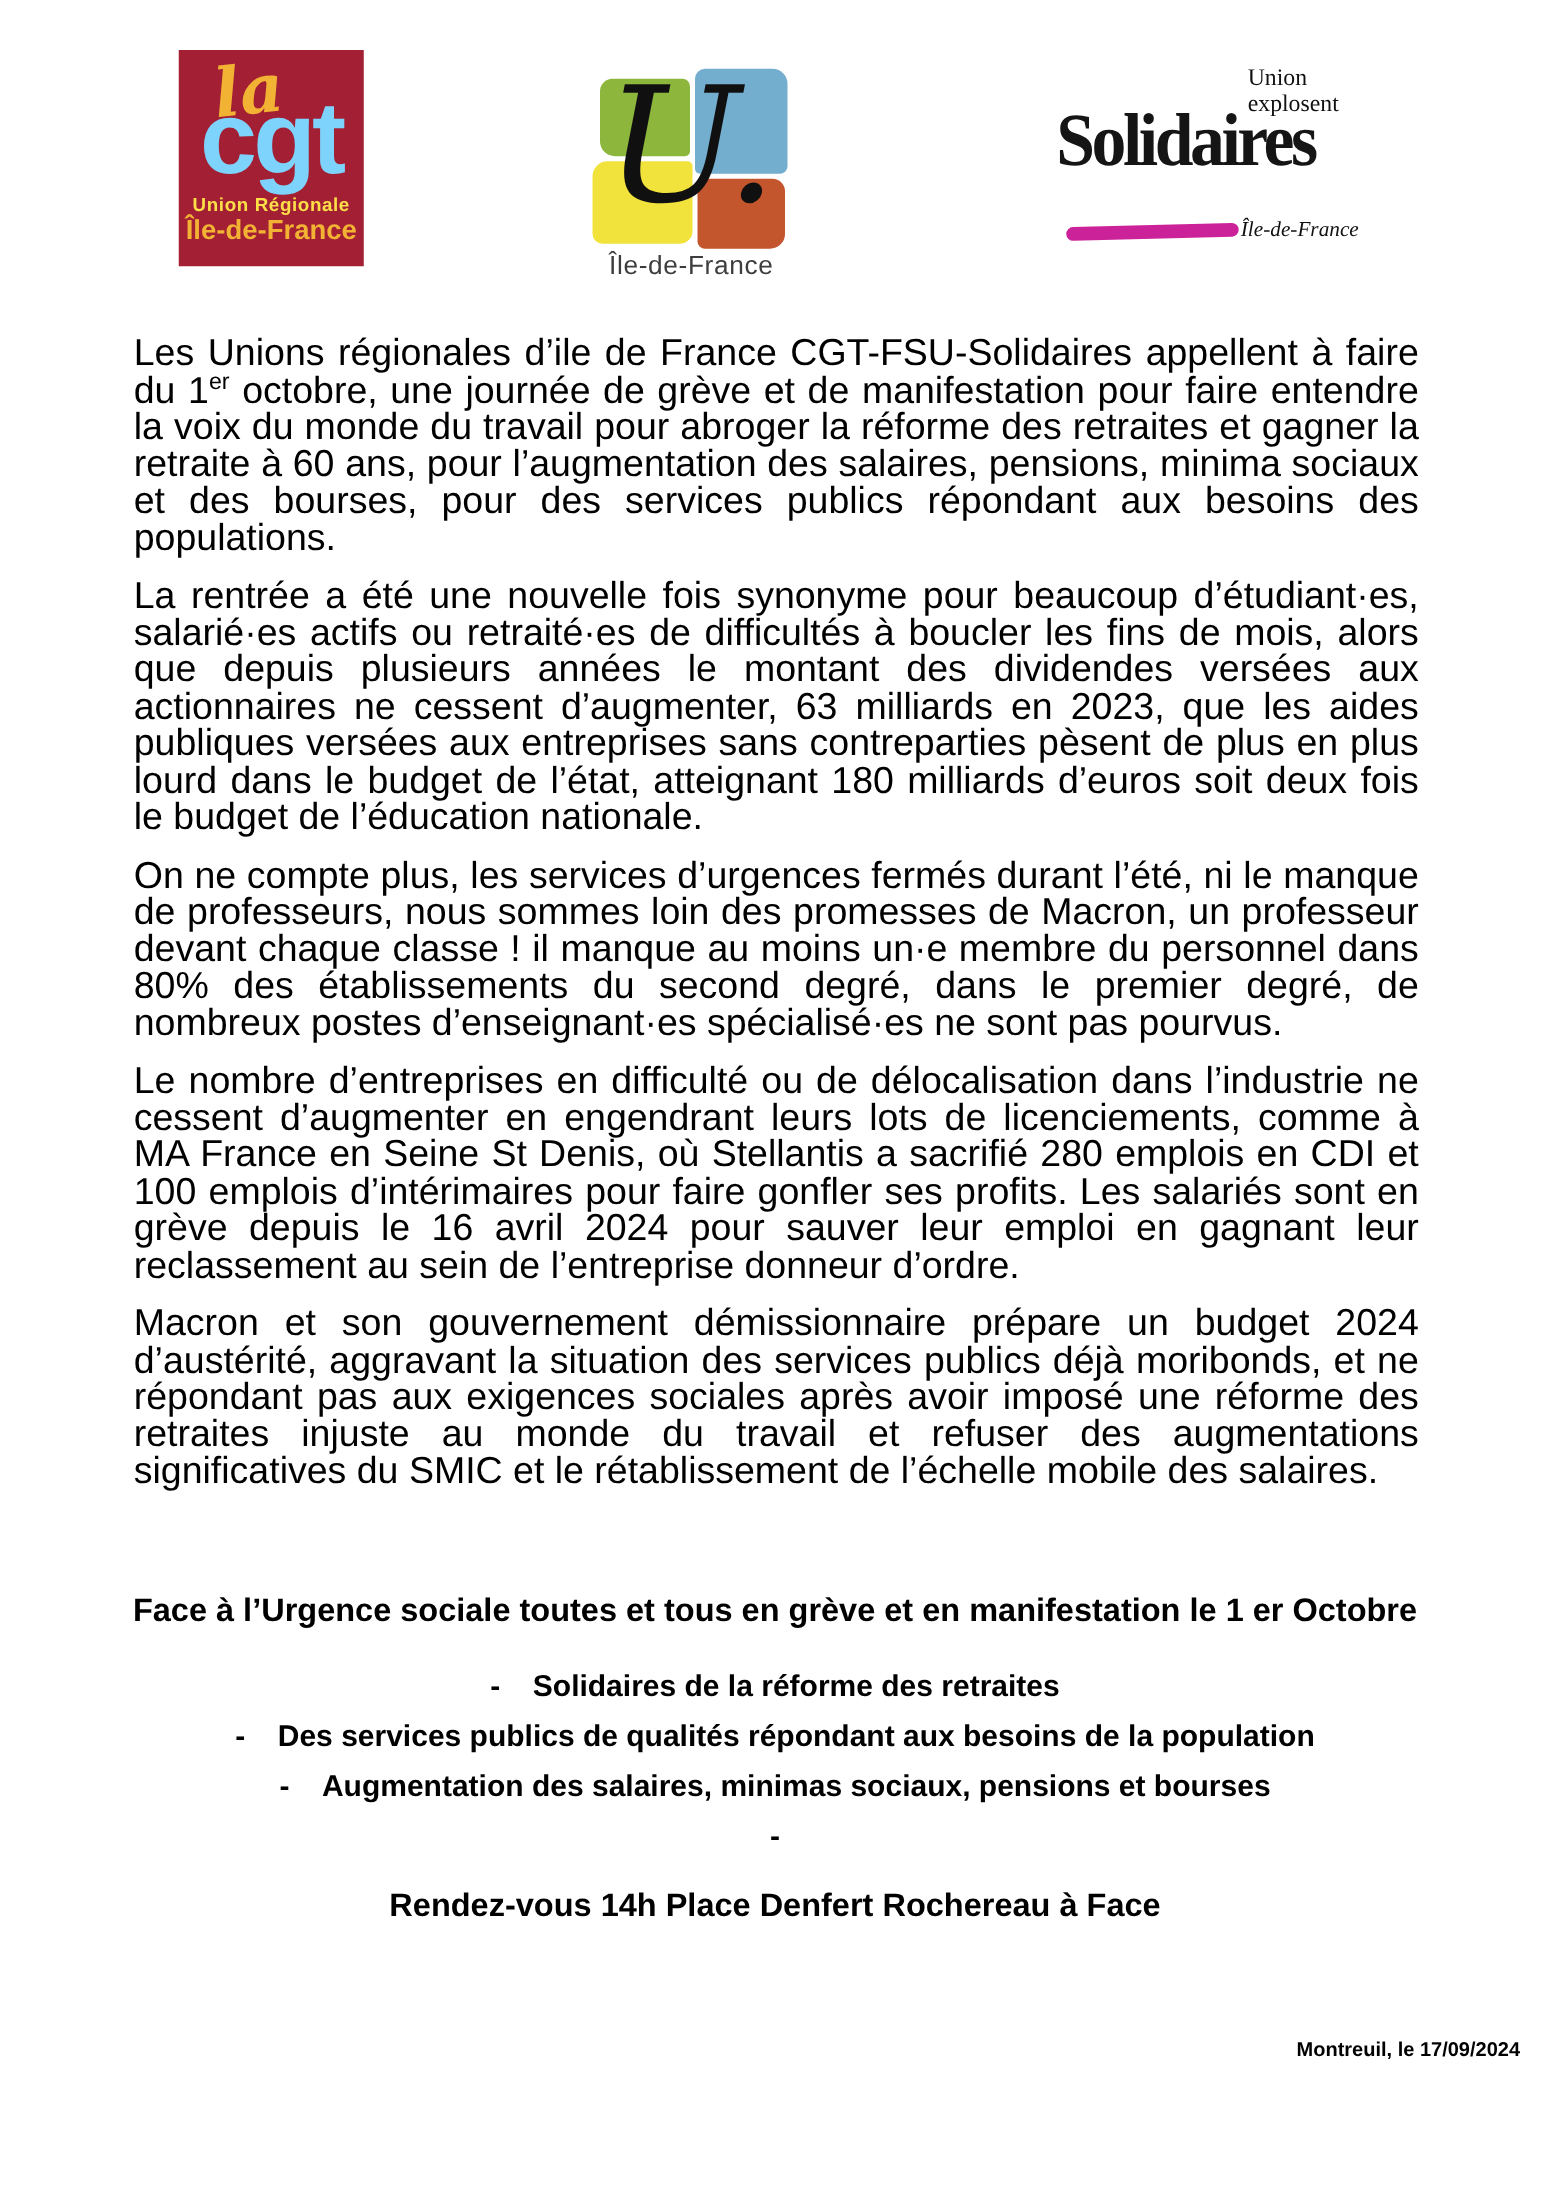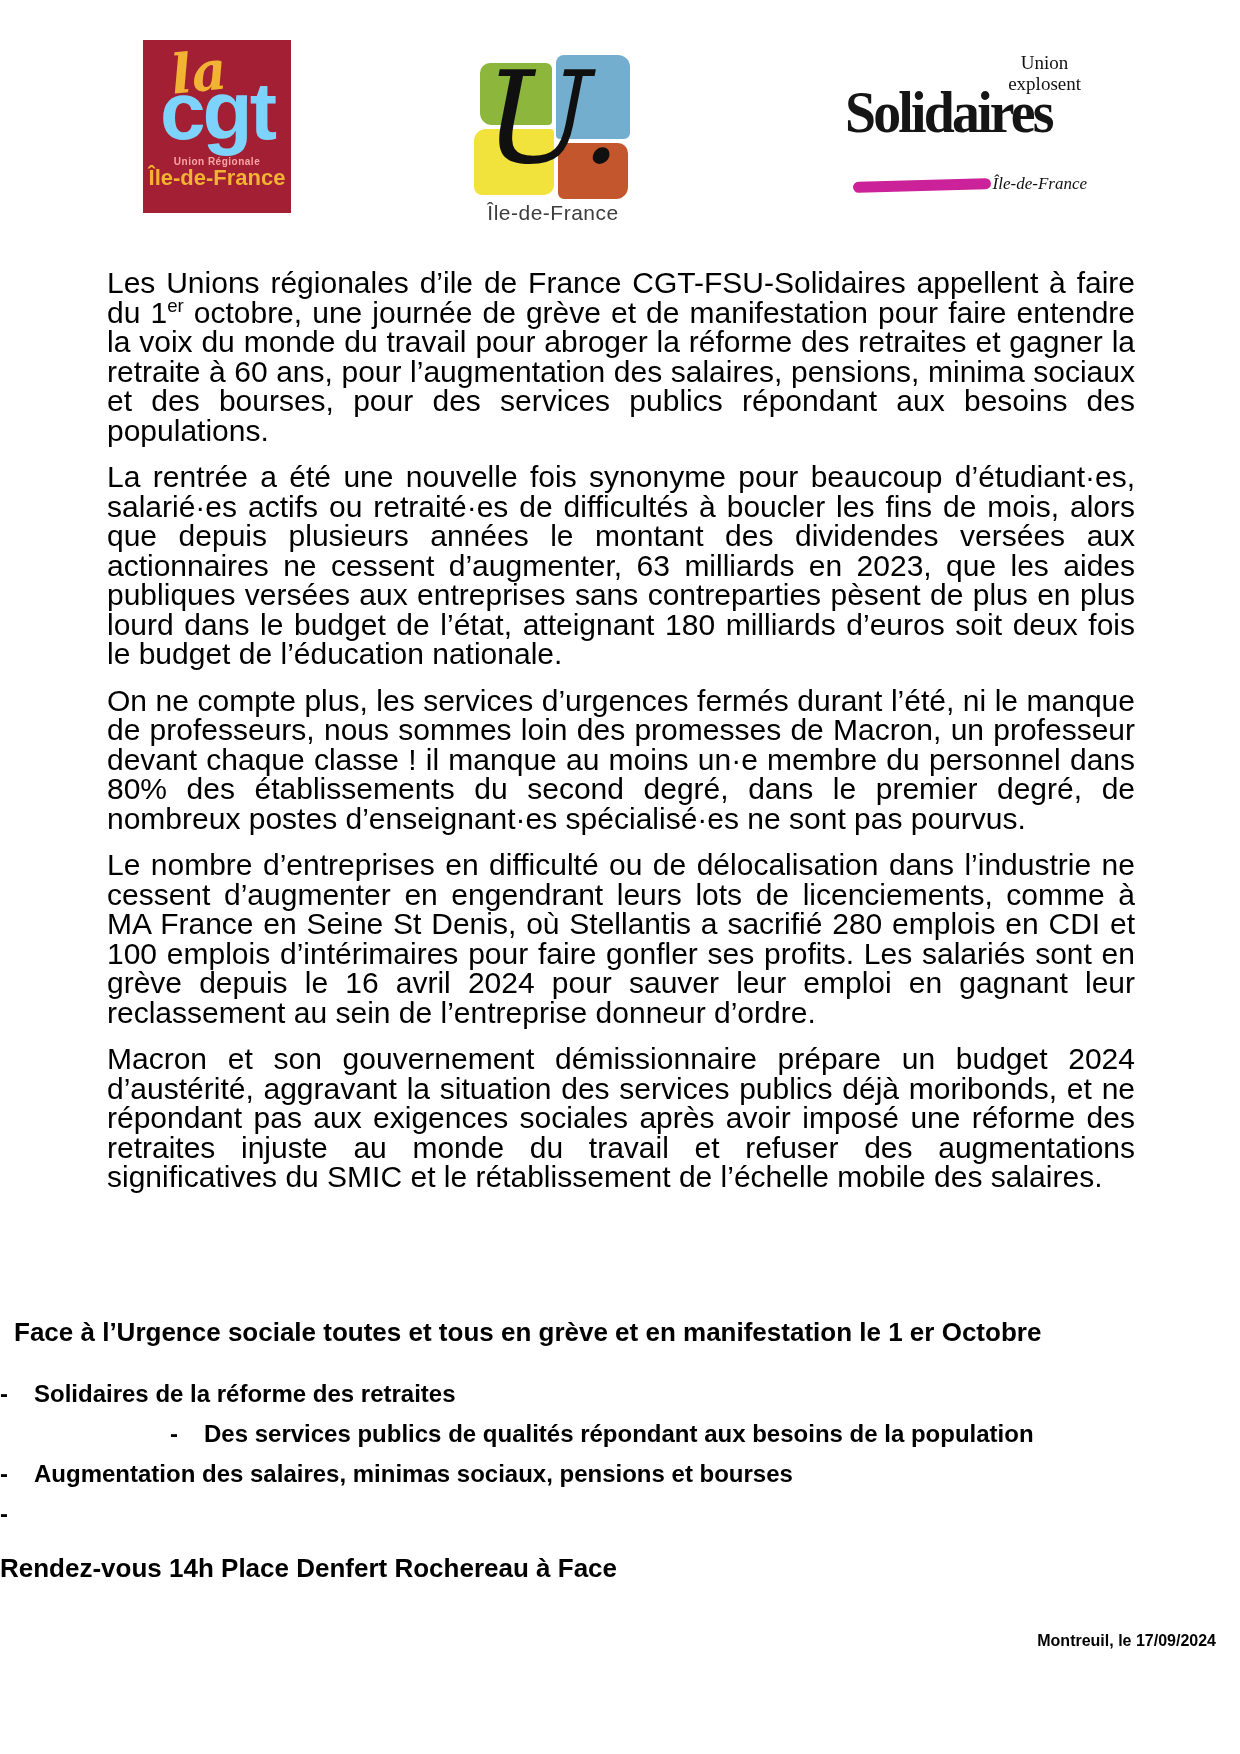--- a/index.html
+++ b/index.html
@@ -44,7 +44,7 @@
   
   .sol-logo { position:absolute; left:845px; top:52px; width:242px; height:152px; }
   .sol-org {
-    position:absolute; right:6px; top:0; text-align:center;
+    position:absolute; right:16px; top:0; text-align:left;
     font-family:"Liberation Serif", serif; font-size:19px; line-height:1.12; color:#111;
   }
   .sol-name {

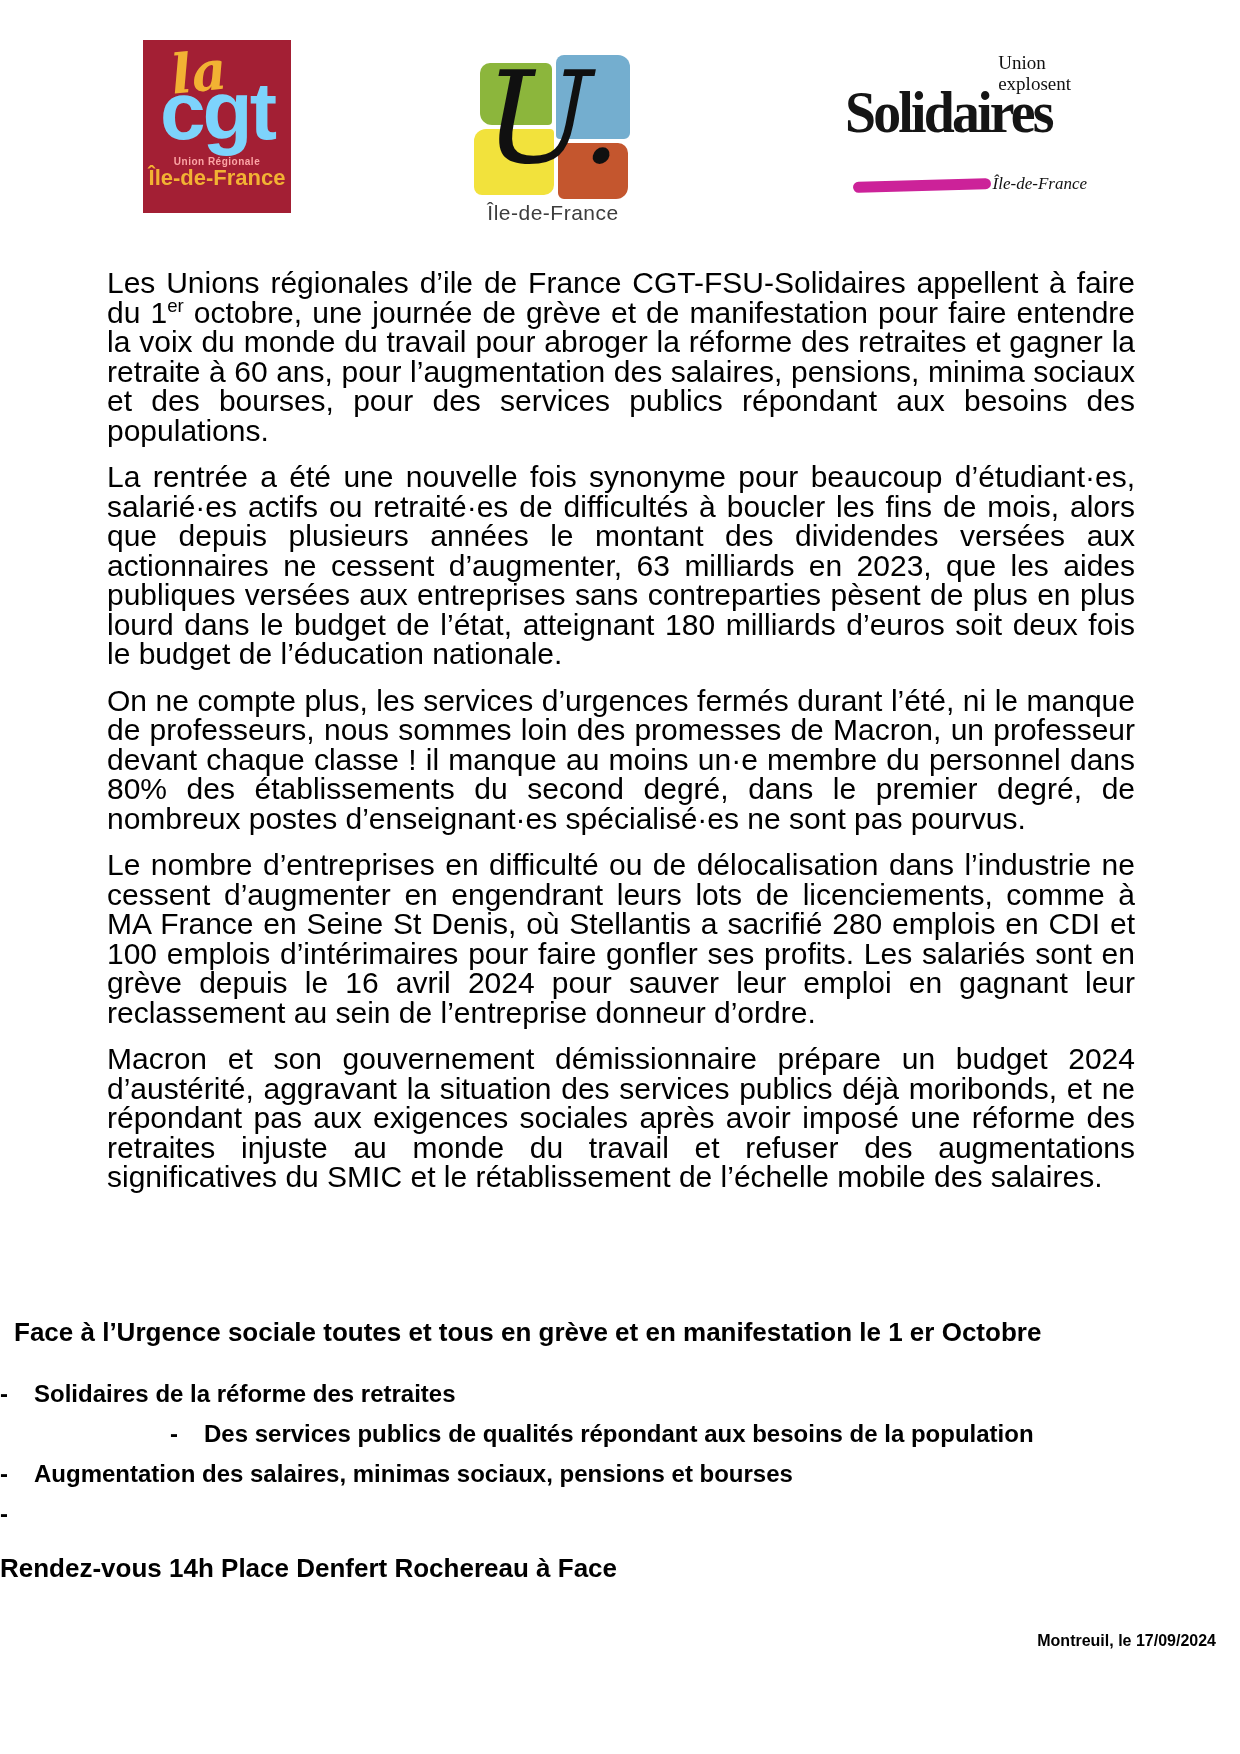--- a/index.html
+++ b/index.html
@@ -22,7 +22,7 @@
     font-weight:bold; color:#7dd3fc; font-size:82px; line-height:0.72;
     letter-spacing:-3px; margin-top:-16px;
   }
-  .cgt-sub1 { color:#fca5a5; font-size:10px; font-weight:bold; margin-top:16px; letter-spacing:0.5px;text-align:center; }
+  .cgt-sub1 { color:#fde047; font-size:15px; font-weight:bold; margin-top:16px; letter-spacing:0.5px;text-align:center; }
   .cgt-sub2 { color:#F2B233; font-size:22px; font-weight:bold; line-height:1.0; }
 
   

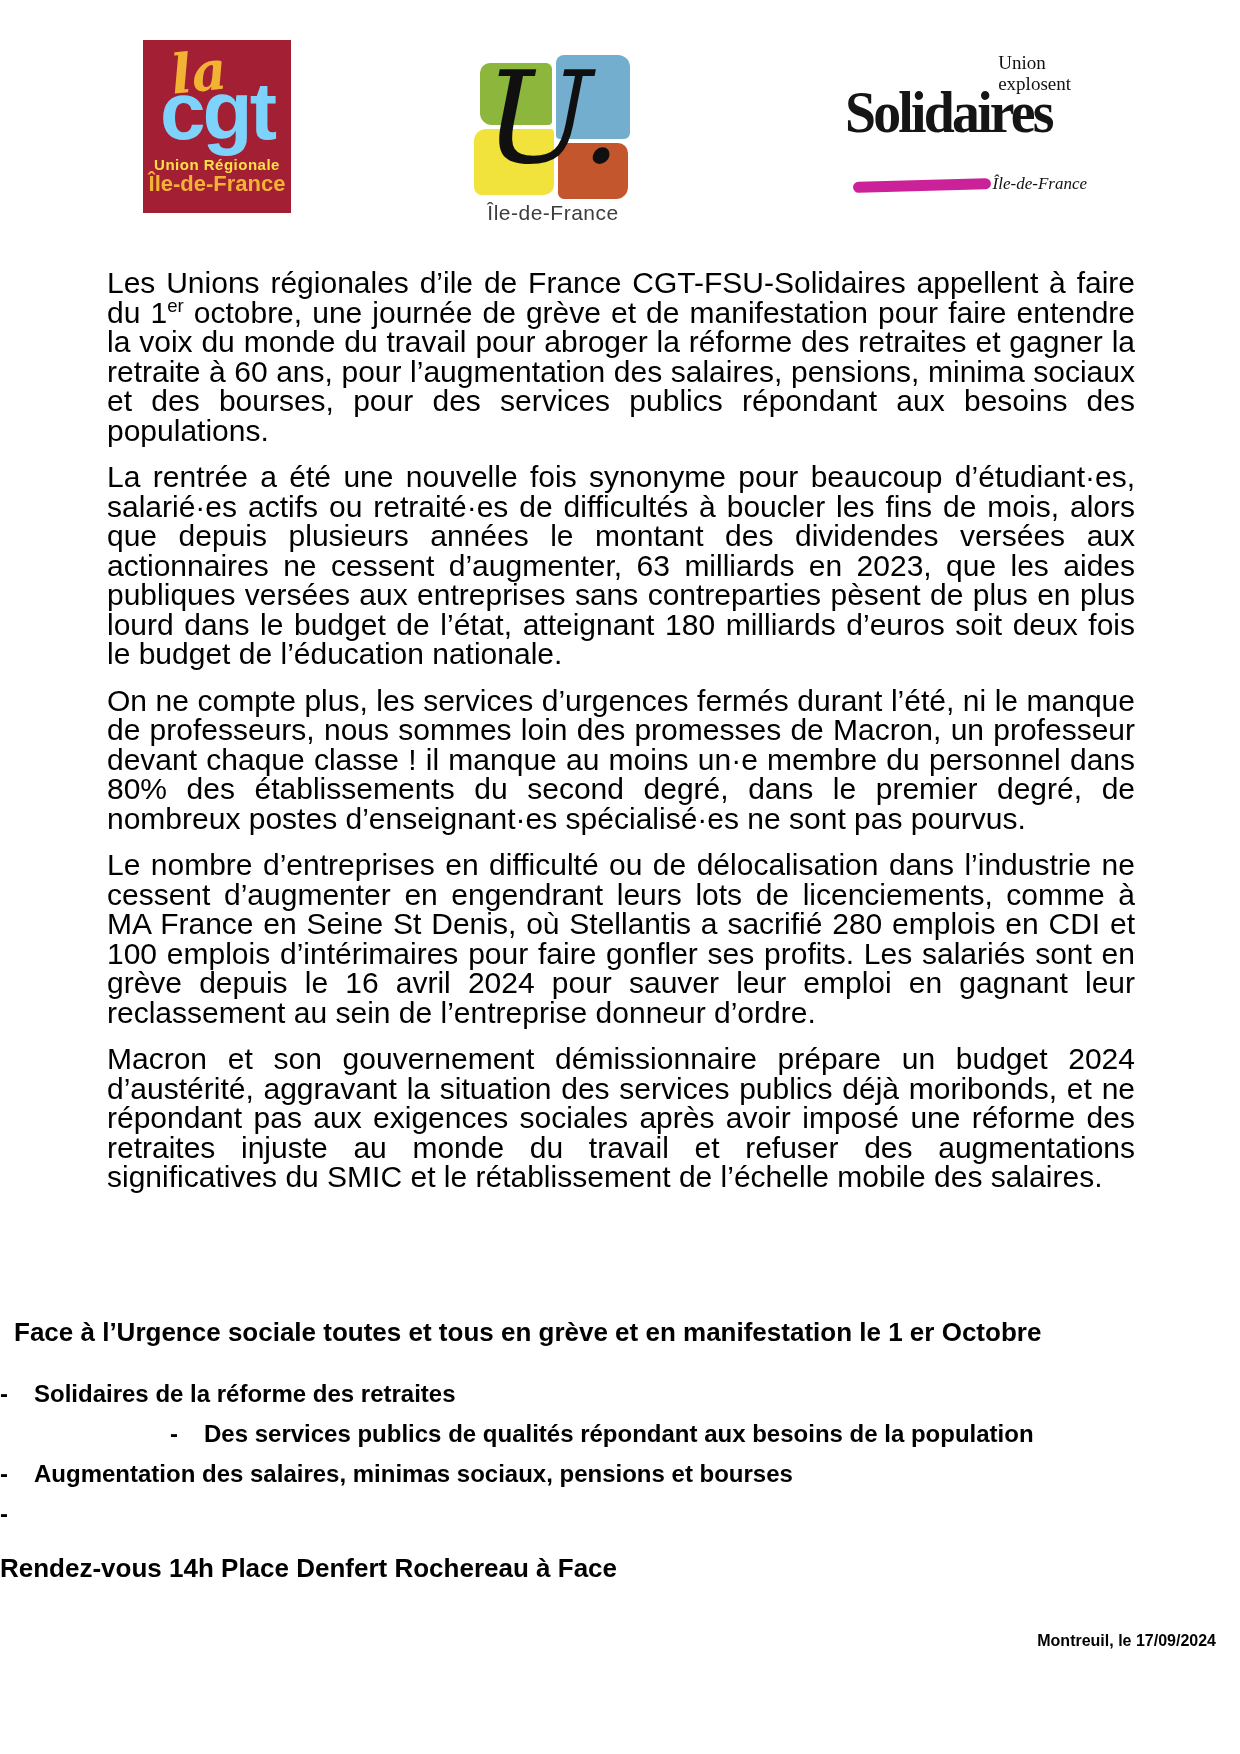--- a/index.html
+++ b/index.html
@@ -69,7 +69,7 @@
   .content sup { font-size:0.62em; line-height:0; vertical-align:super; }
 
   
-  .callout { position:absolute; left:0; top:1272px; width:1240px; font-weight:bold;margin-top:44px; }
+  .callout { position:absolute; left:0; top:1272px; width:1240px; text-align:center; font-weight:bold; }
   .callout-heading { font-size:26px; line-height:32px; margin:0 14px 26px; }
   .bullet-line { font-size:24px; line-height:40px; }
   .bullet-line .dash { margin-right:26px; }

